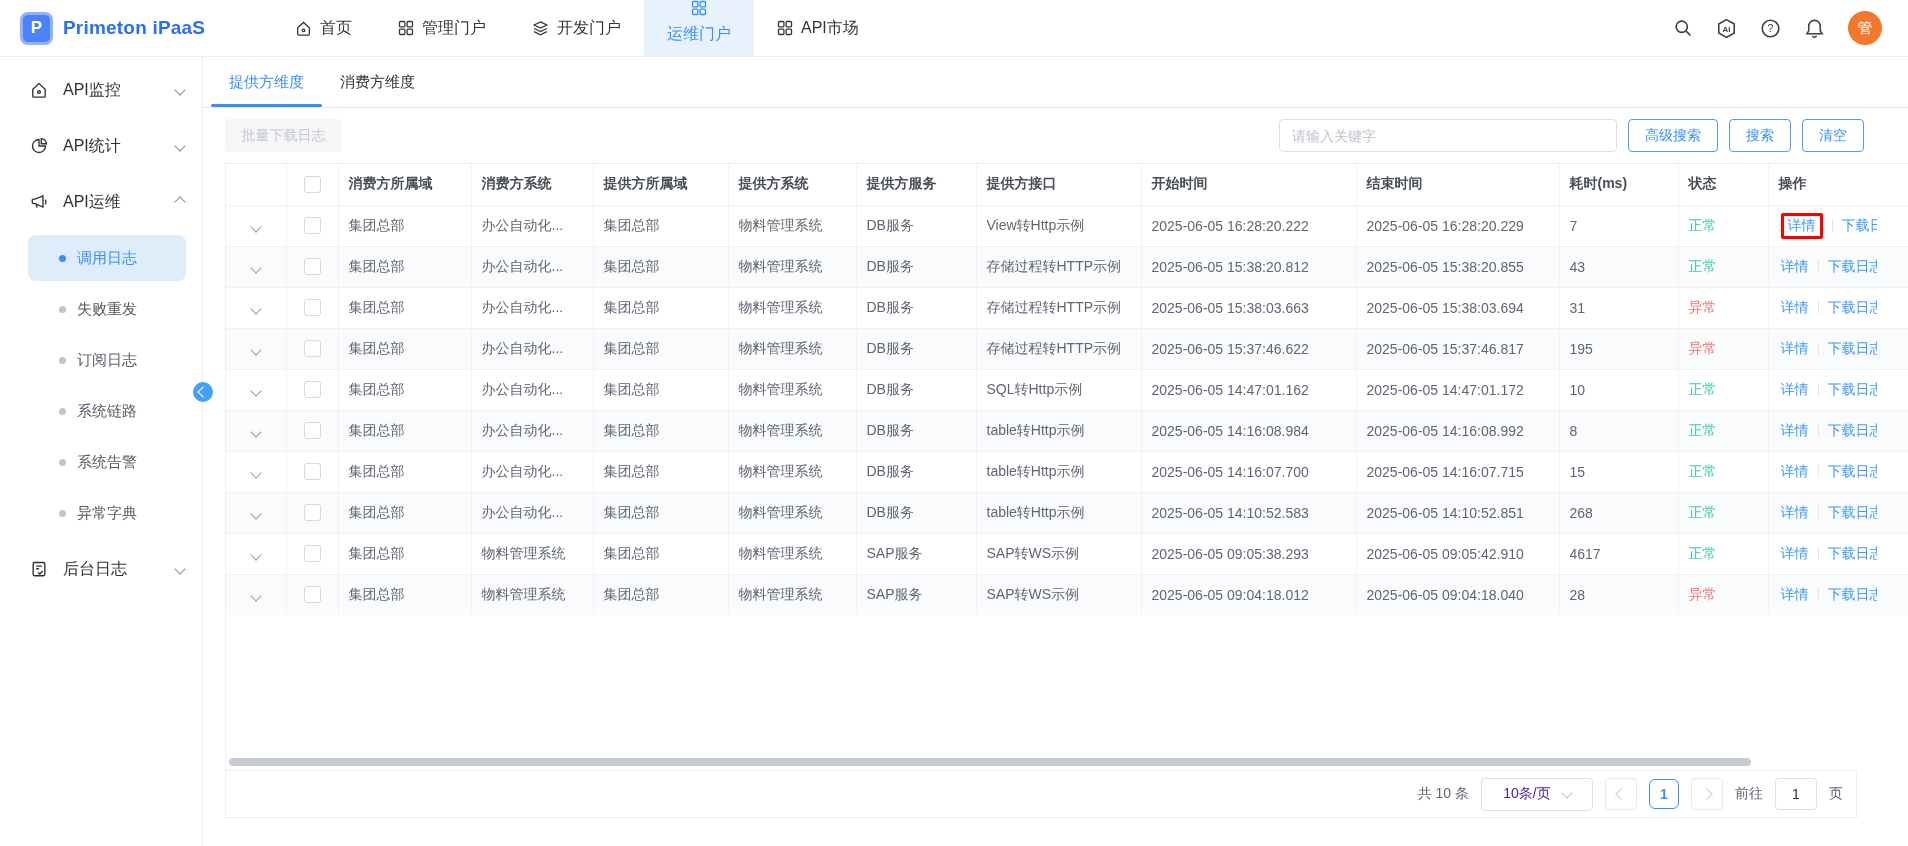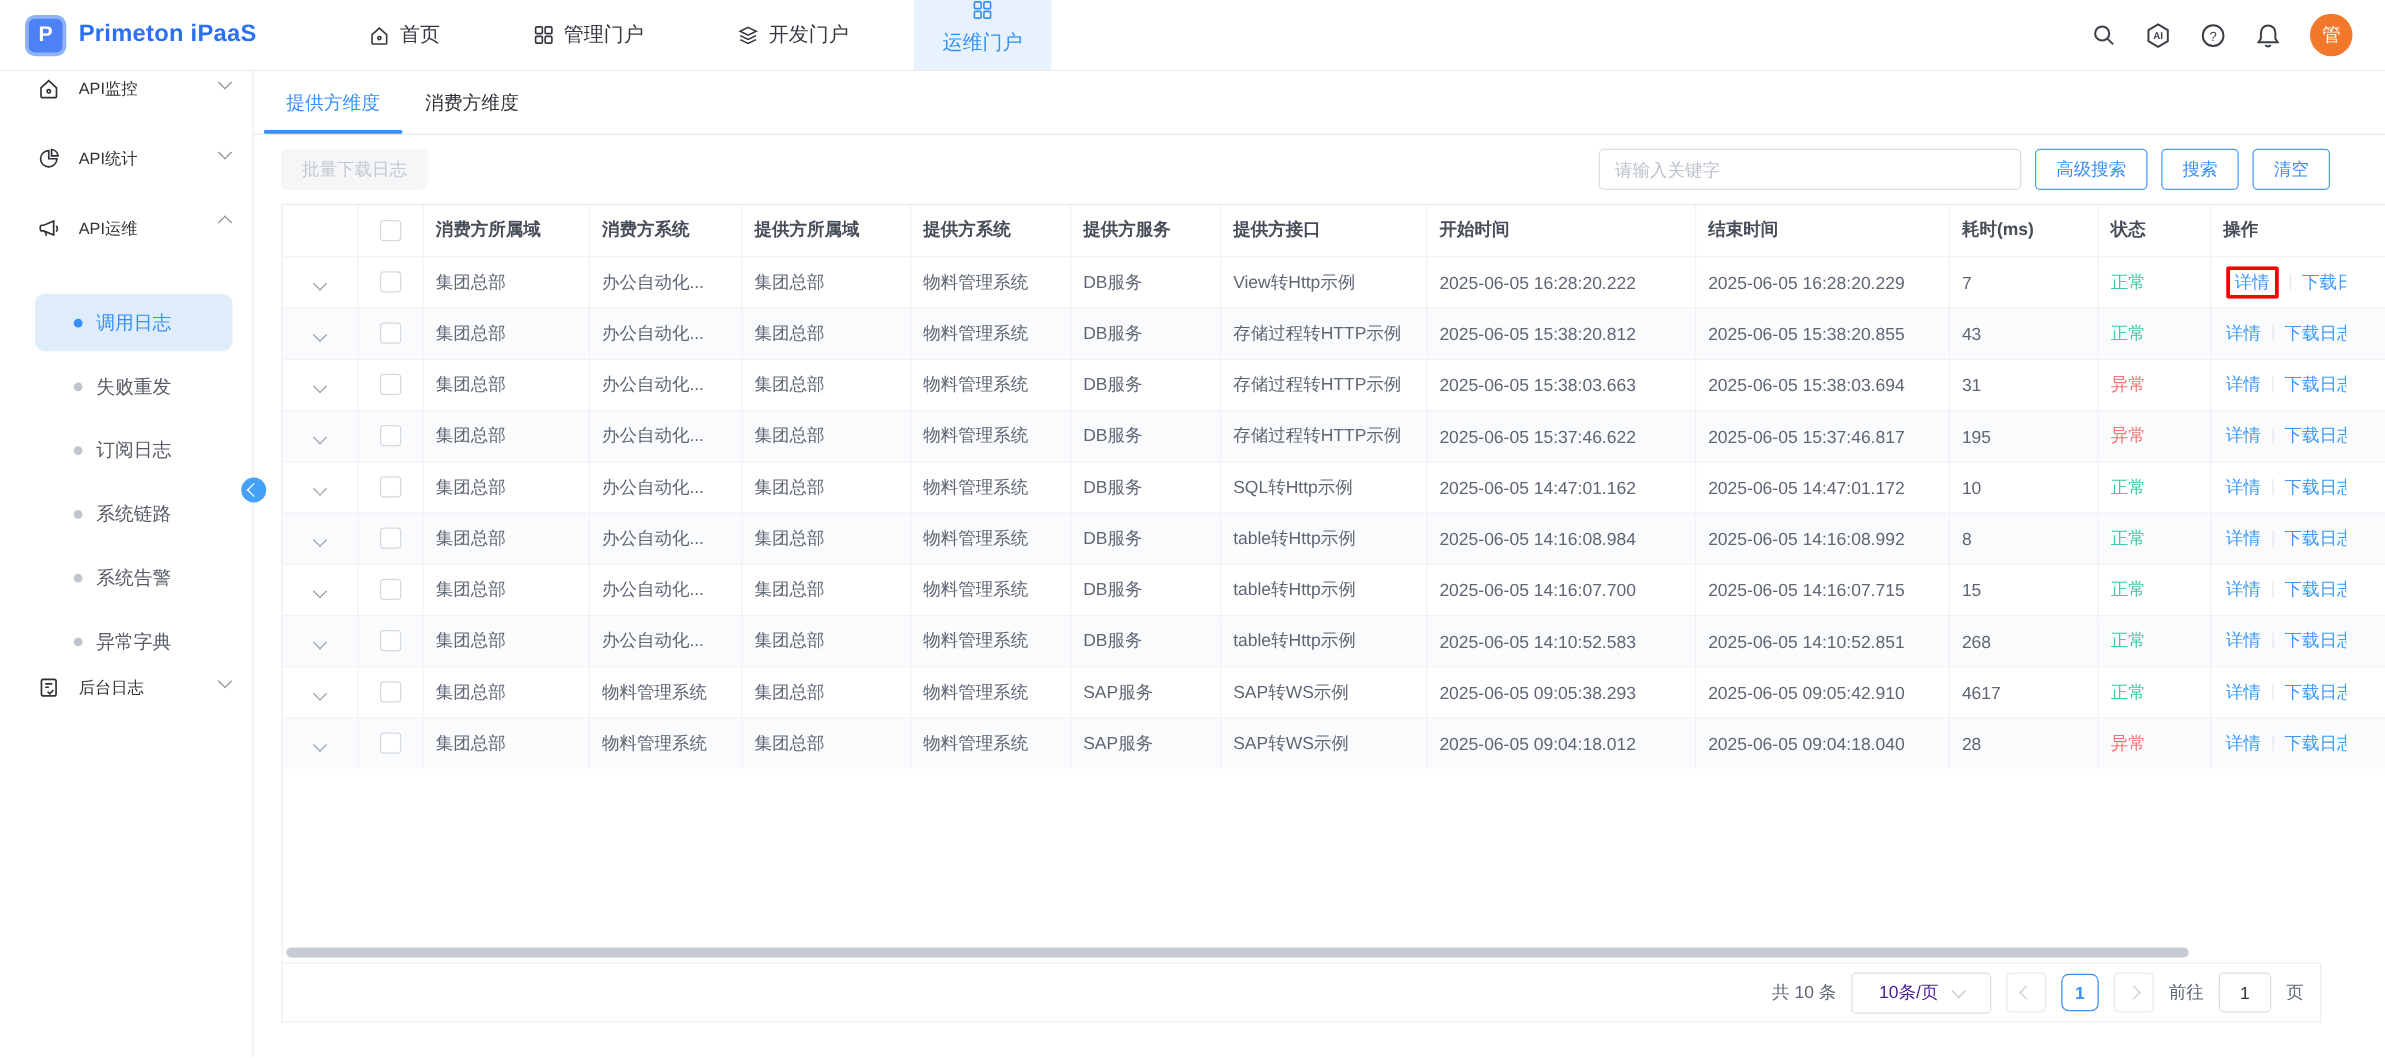--- a/index.html
+++ b/index.html
@@ -14,7 +14,7 @@
   .logo{width:33px;height:33px;border-radius:8px;background:#4D82F7;border:3px solid #8FB2FA;display:flex;align-items:center;justify-content:center;box-sizing:border-box;}
   .logo span{color:#fff;font-weight:bold;font-size:17px;}
   .brand-name{font-size:19px;font-weight:bold;color:#2B6FF3;letter-spacing:.2px;white-space:nowrap;}
-  .topnav{display:flex;margin-left:22px;gap:29px;}
+  .topnav{display:flex;margin-left:22px;}
   .nav-item{display:flex;align-items:center;gap:8px;padding:0 23px;font-size:16px;color:#33373D;cursor:pointer;white-space:nowrap;}
   .nav-item .icon{display:flex;align-items:center;}
   .nav-item.active{background:#E7F2FD;color:#3790F4;flex-direction:column;}

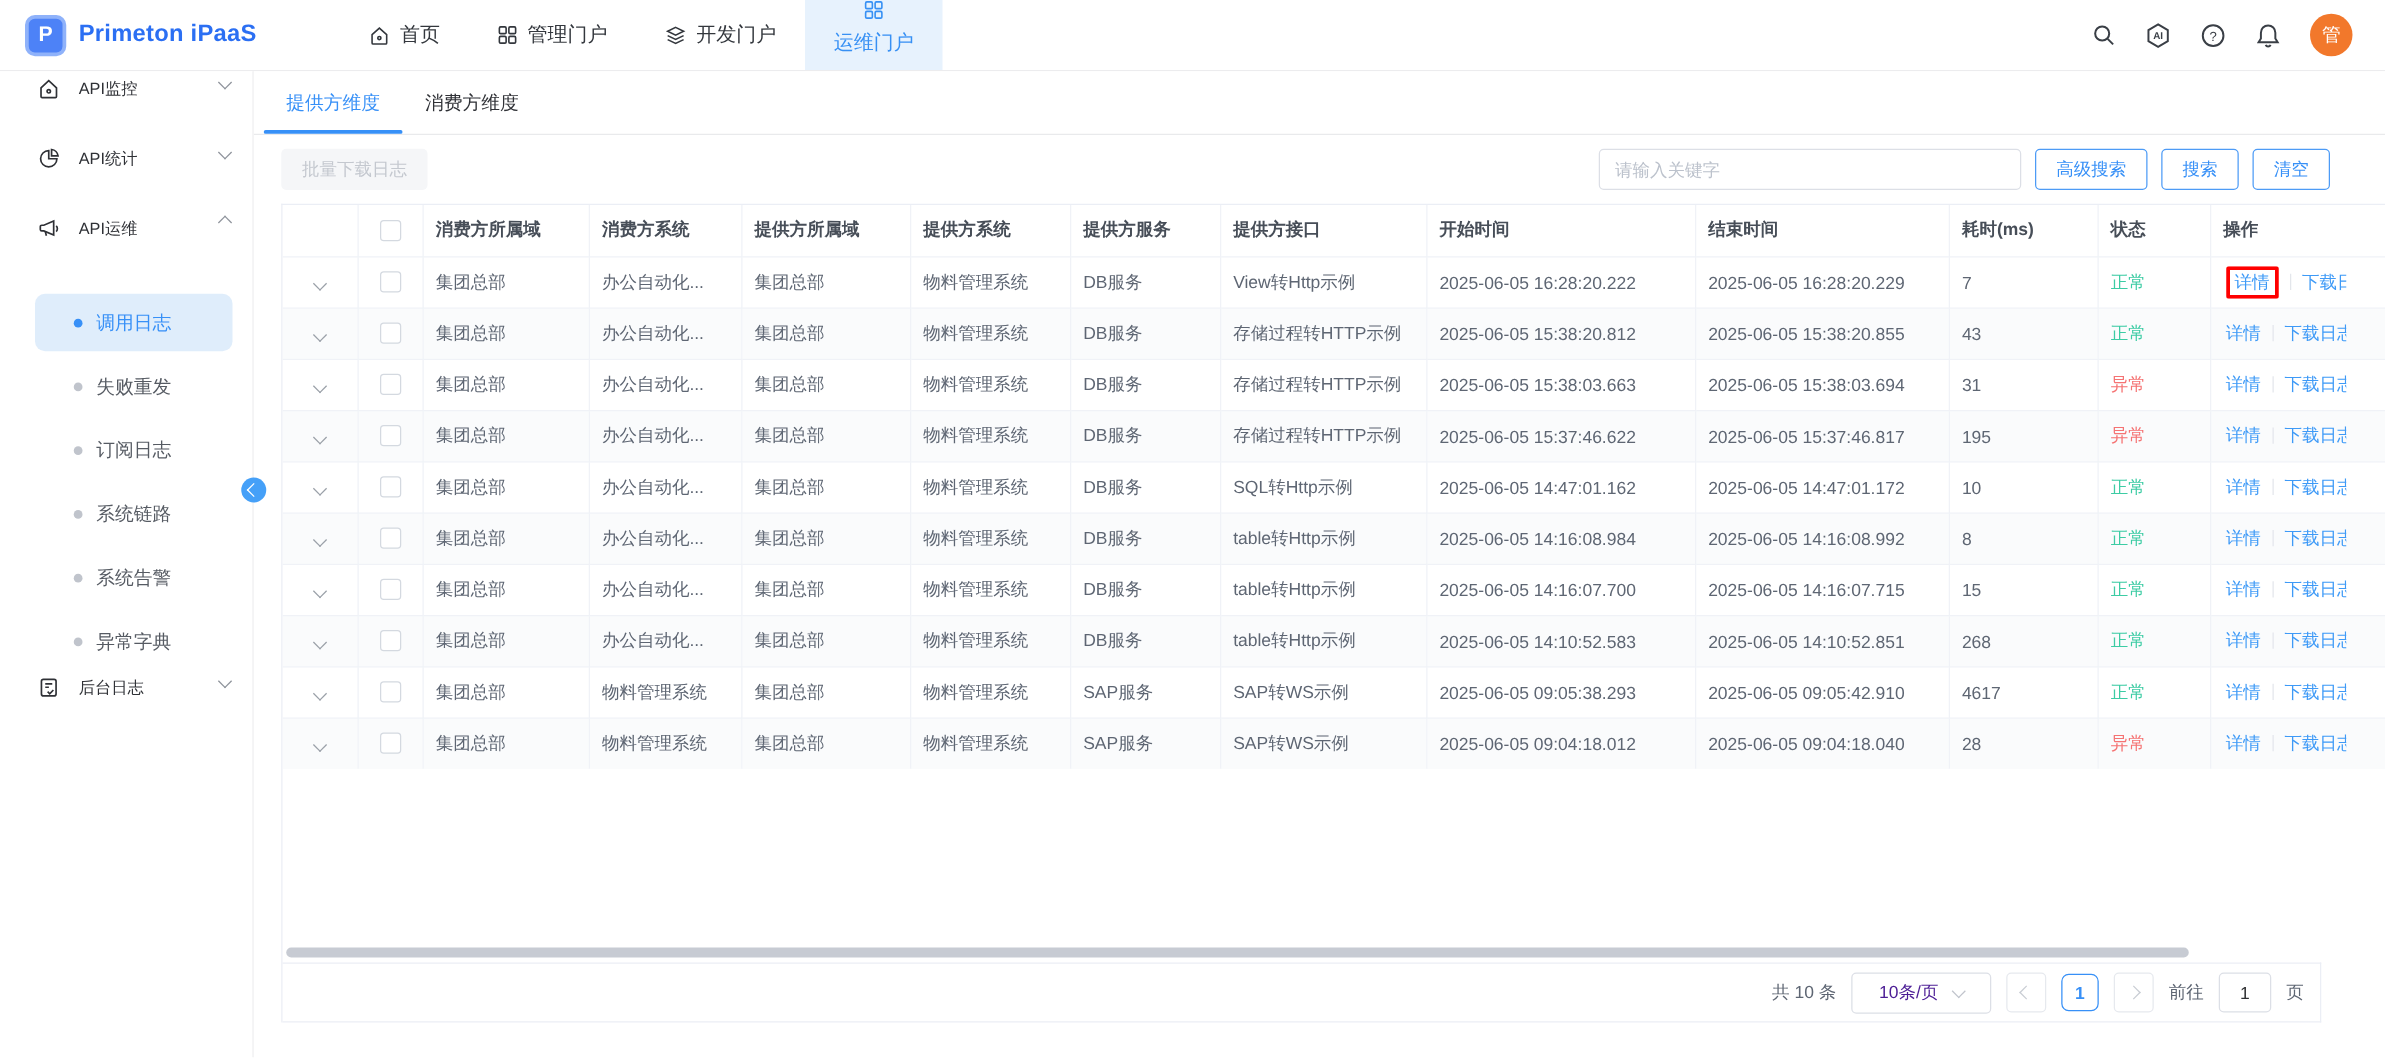--- a/index.html
+++ b/index.html
@@ -128,6 +128,17 @@
         </span>
         <span>运维门户</span>
       </div>
+      <div class="nav-item">
+        <span class="icon">
+          <svg width="16" height="16" viewBox="0 0 16 16" fill="none" stroke="currentColor" stroke-width="1.3">
+            <rect x="1.5" y="1.5" width="5.4" height="5.4" rx="1"></rect>
+            <rect x="9.1" y="1.5" width="5.4" height="5.4" rx="1"></rect>
+            <rect x="1.5" y="9.1" width="5.4" height="5.4" rx="1"></rect>
+            <rect x="9.1" y="9.1" width="5.4" height="5.4" rx="1"></rect>
+          </svg>
+        </span>
+        <span>API市场</span>
+      </div>
     </div>
   <div class="top-actions">
     <span class="icon">

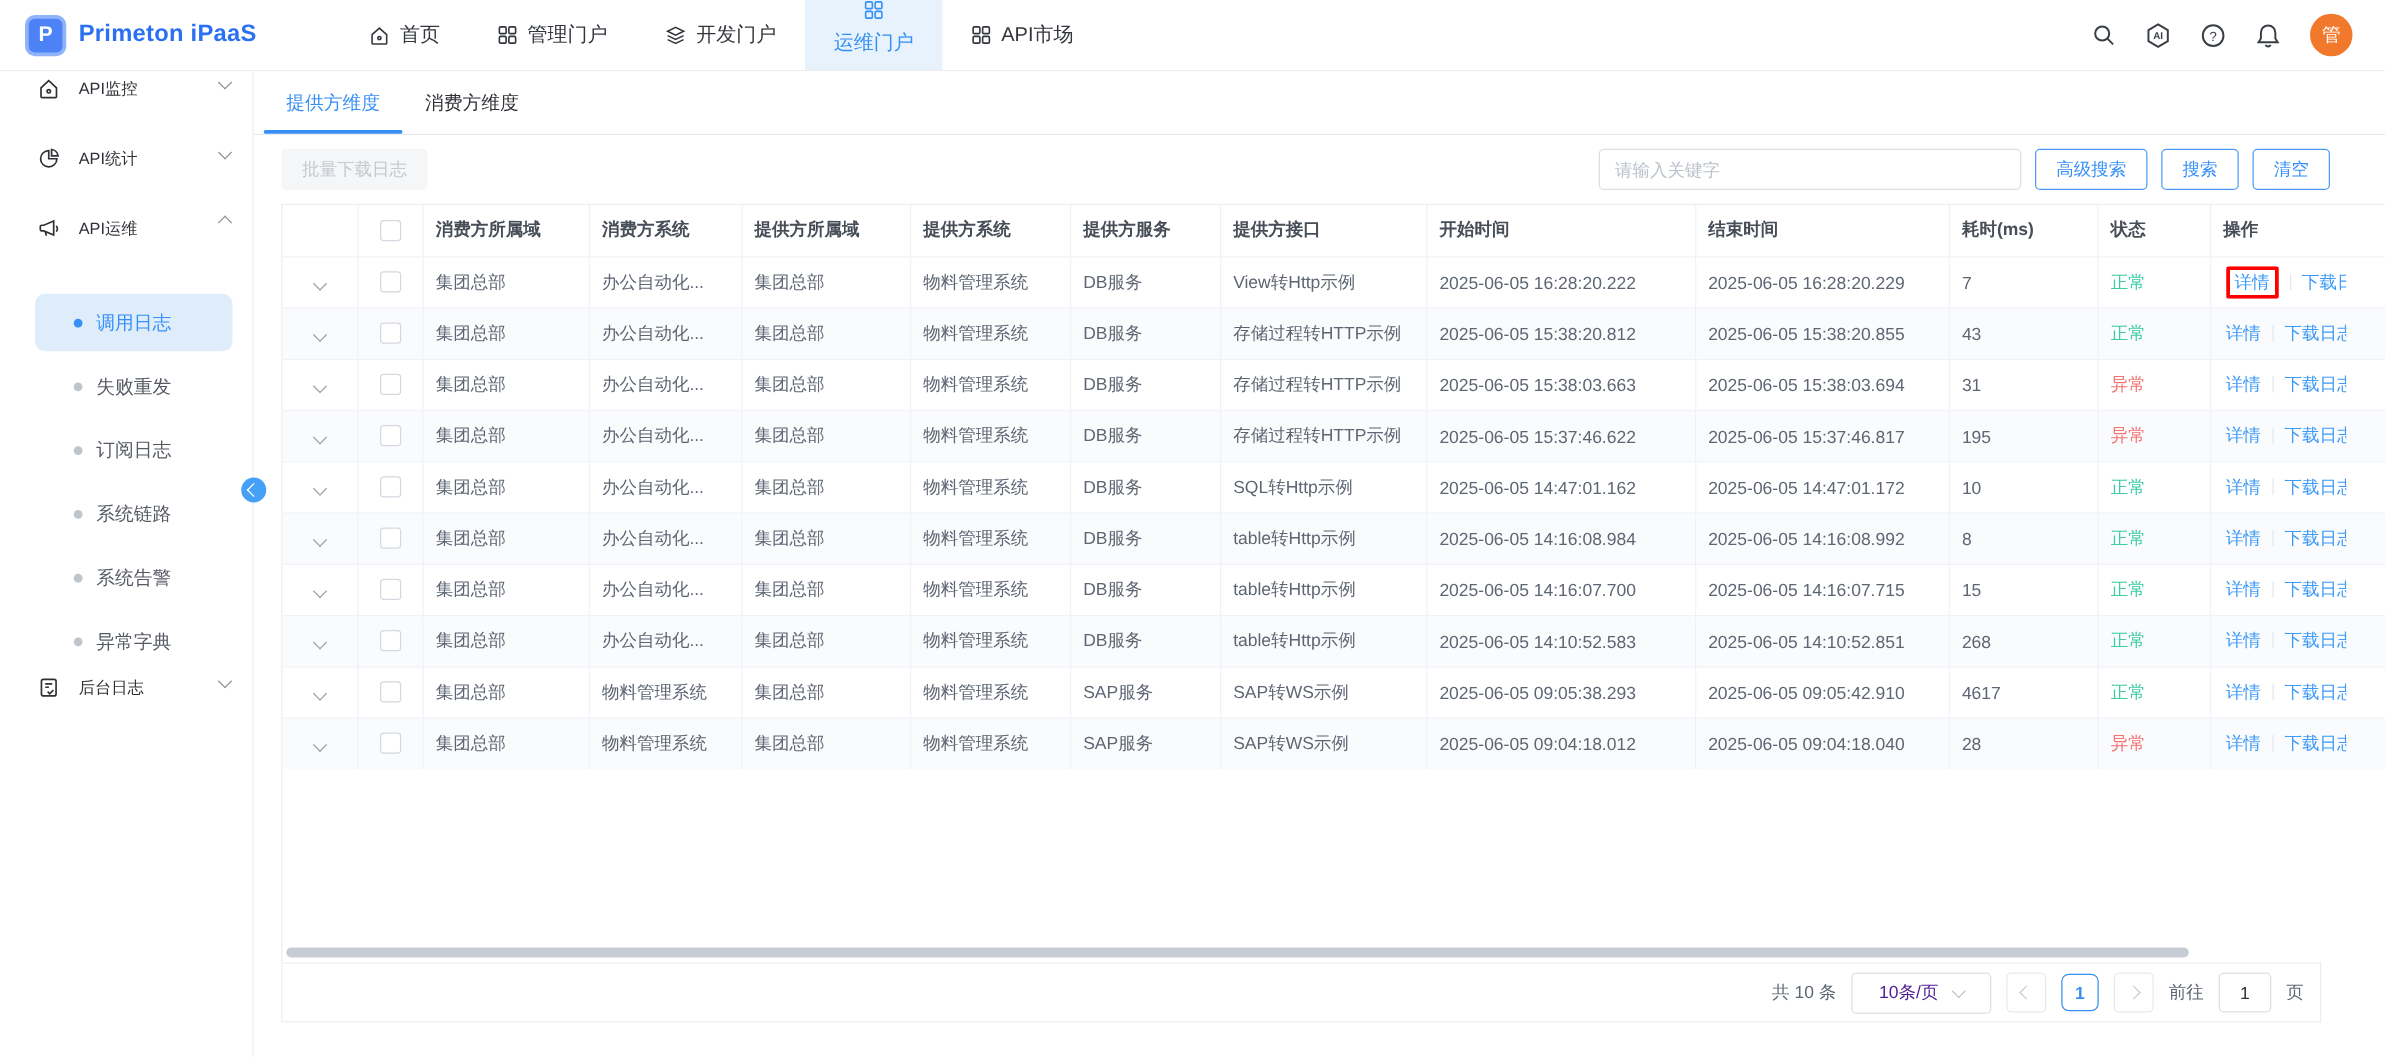--- a/index.html
+++ b/index.html
@@ -24,7 +24,7 @@
   
   .shell{display:flex;height:789px;position:relative;}
   .sidebar{width:203px;box-sizing:border-box;border-right:1px solid #ECECEE;padding-top:5px;flex:none;background:#fff;}
-  .side-group{height:56px;display:flex;align-items:flex-start;gap:15px;padding:0 18px 0 30px;font-size:13px;color:#2F3136;cursor:pointer;}
+  .side-group{height:56px;display:flex;align-items:center;gap:15px;padding:0 18px 0 30px;font-size:16px;color:#2F3136;cursor:pointer;}
   .side-group .g-chev{margin-left:auto;color:#8E939B;}
   .side-sub{height:46px;margin:5px 16px 5px 28px;border-radius:8px;display:flex;align-items:center;gap:11px;padding-left:31px;font-size:15px;color:#565B63;cursor:pointer;}
   .side-sub .dot{width:7px;height:7px;border-radius:50%;background:#C0C4CC;flex:none;}

